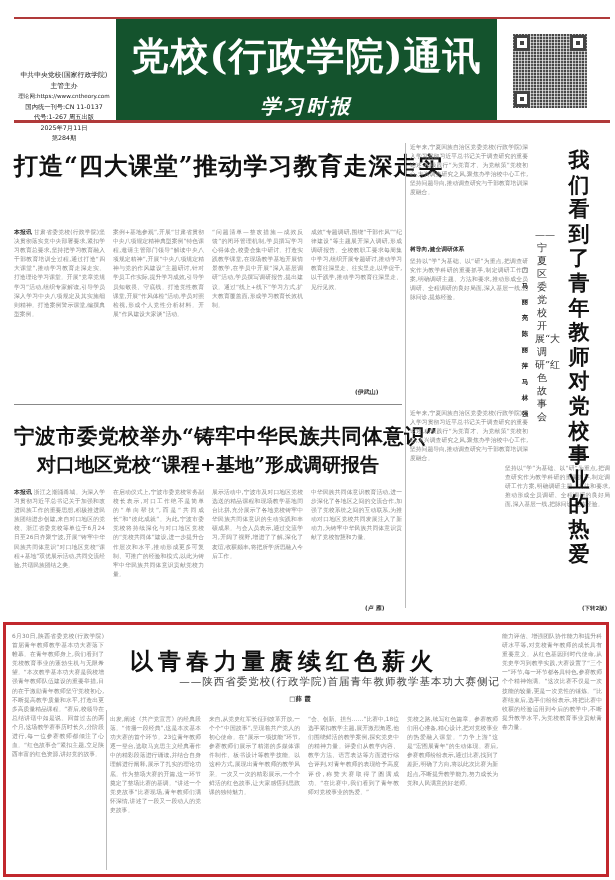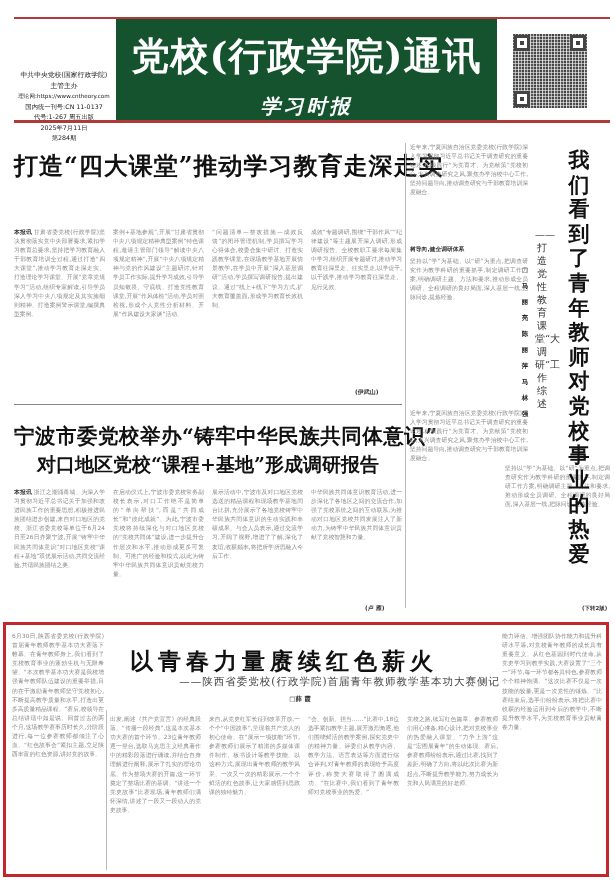--- a/index.html
+++ b/index.html
@@ -115,7 +115,7 @@
 <div class="sign" style="left:582px; top:605px; font-size:5.5px;">(下转2版)</div>
 
 <div class="feat-title">我们看到了青年教师对党校事业的热爱</div>
-<div class="feat-sub">——打造党性教育课堂“大调研”工作综述</div>
+<div class="feat-sub">——宁夏区委党校开展“大调研”红色故事会</div>
 <div class="feat-author">□马丽亮 陈丽萍 马林强</div>
 
 <div class="box"></div>

